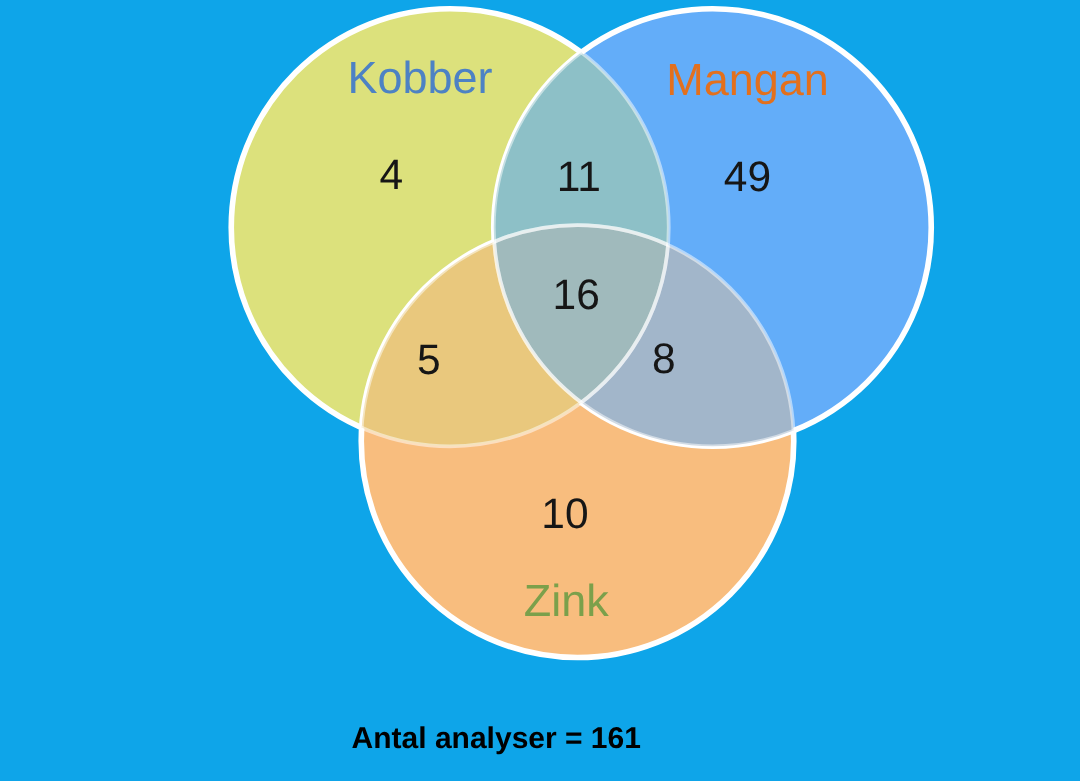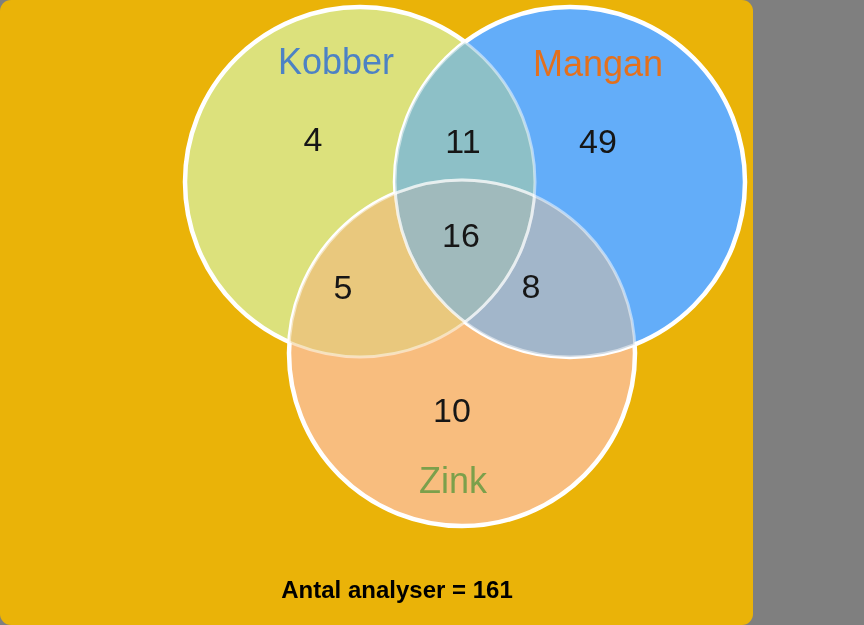--- a/index.html
+++ b/index.html
@@ -9,11 +9,10 @@
   }
   .stage {
     position: relative;
-    width: 753px;
+    width: 864px;
     height: 625px;
-    background: #eab308;
+    background: #0ea5e9;
     overflow: hidden;
-    border-radius: 11px;
   }
   svg { display: block; }
 

